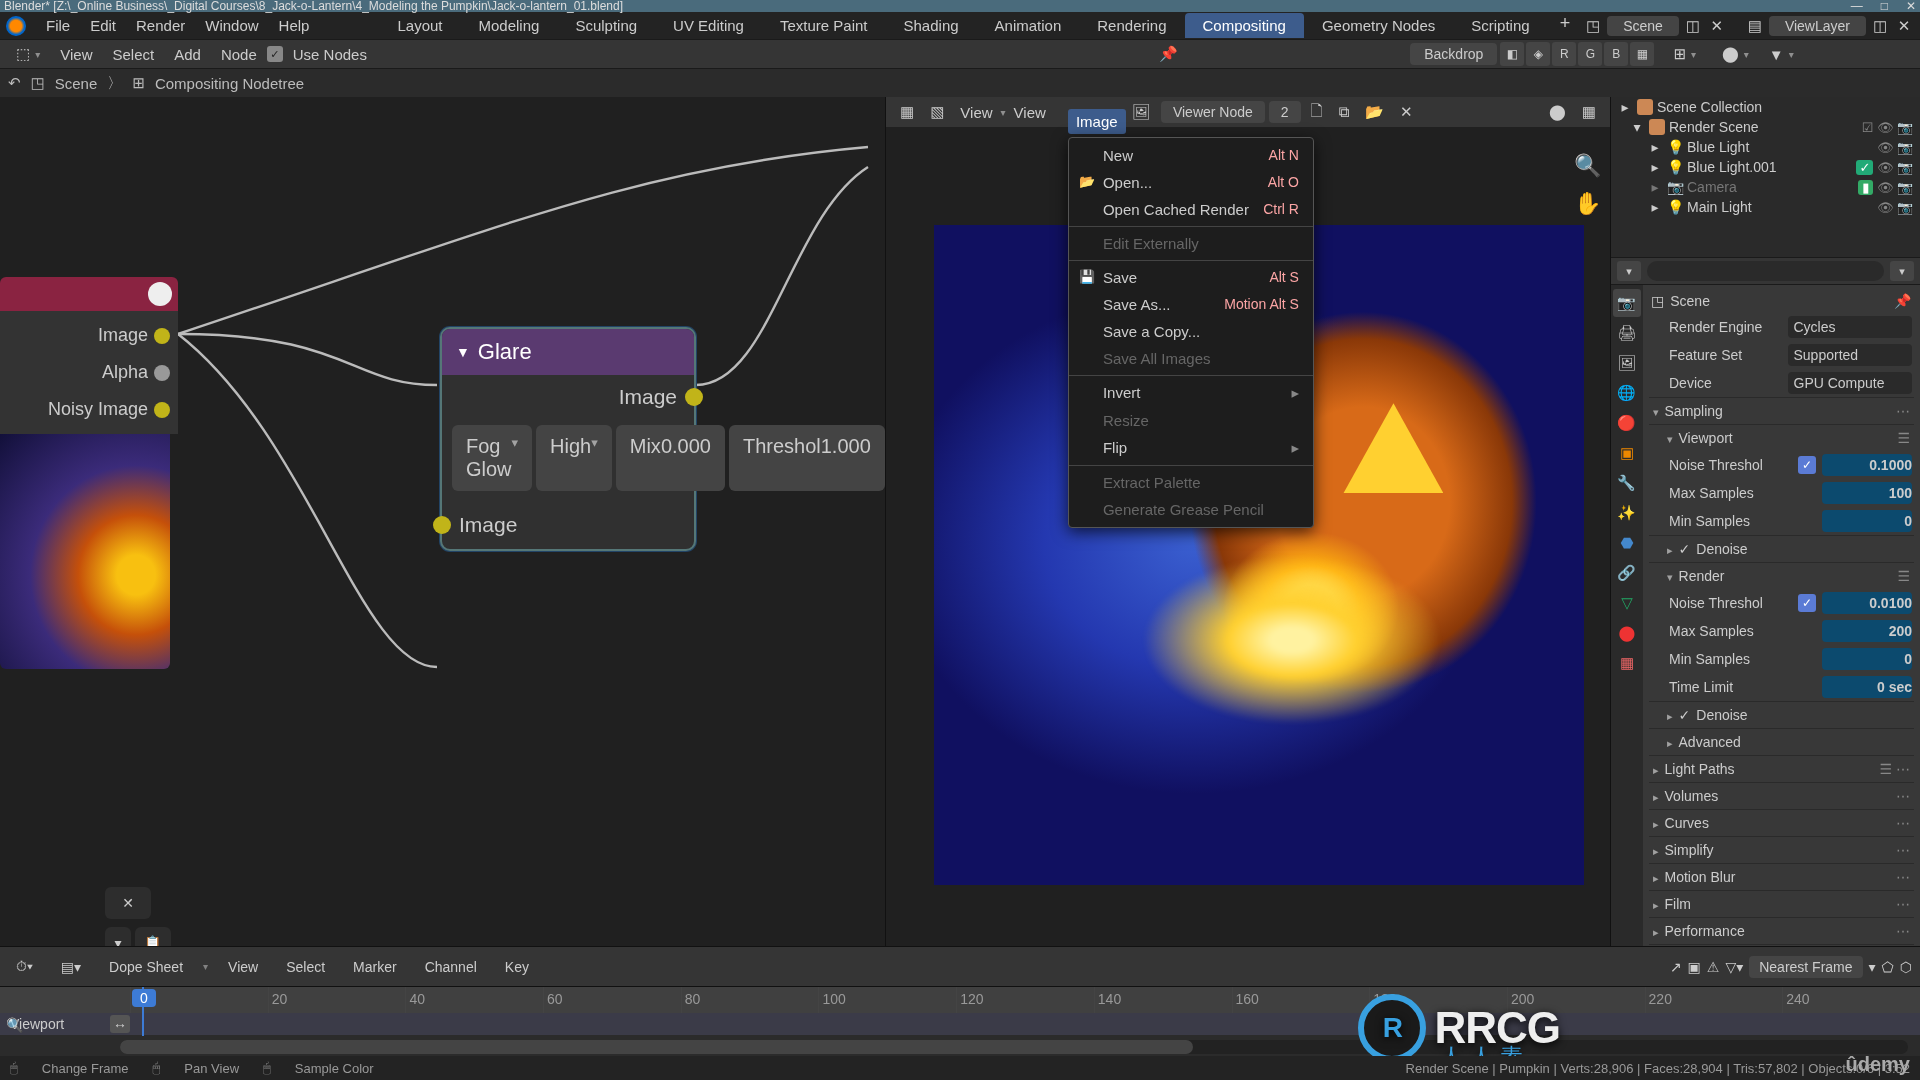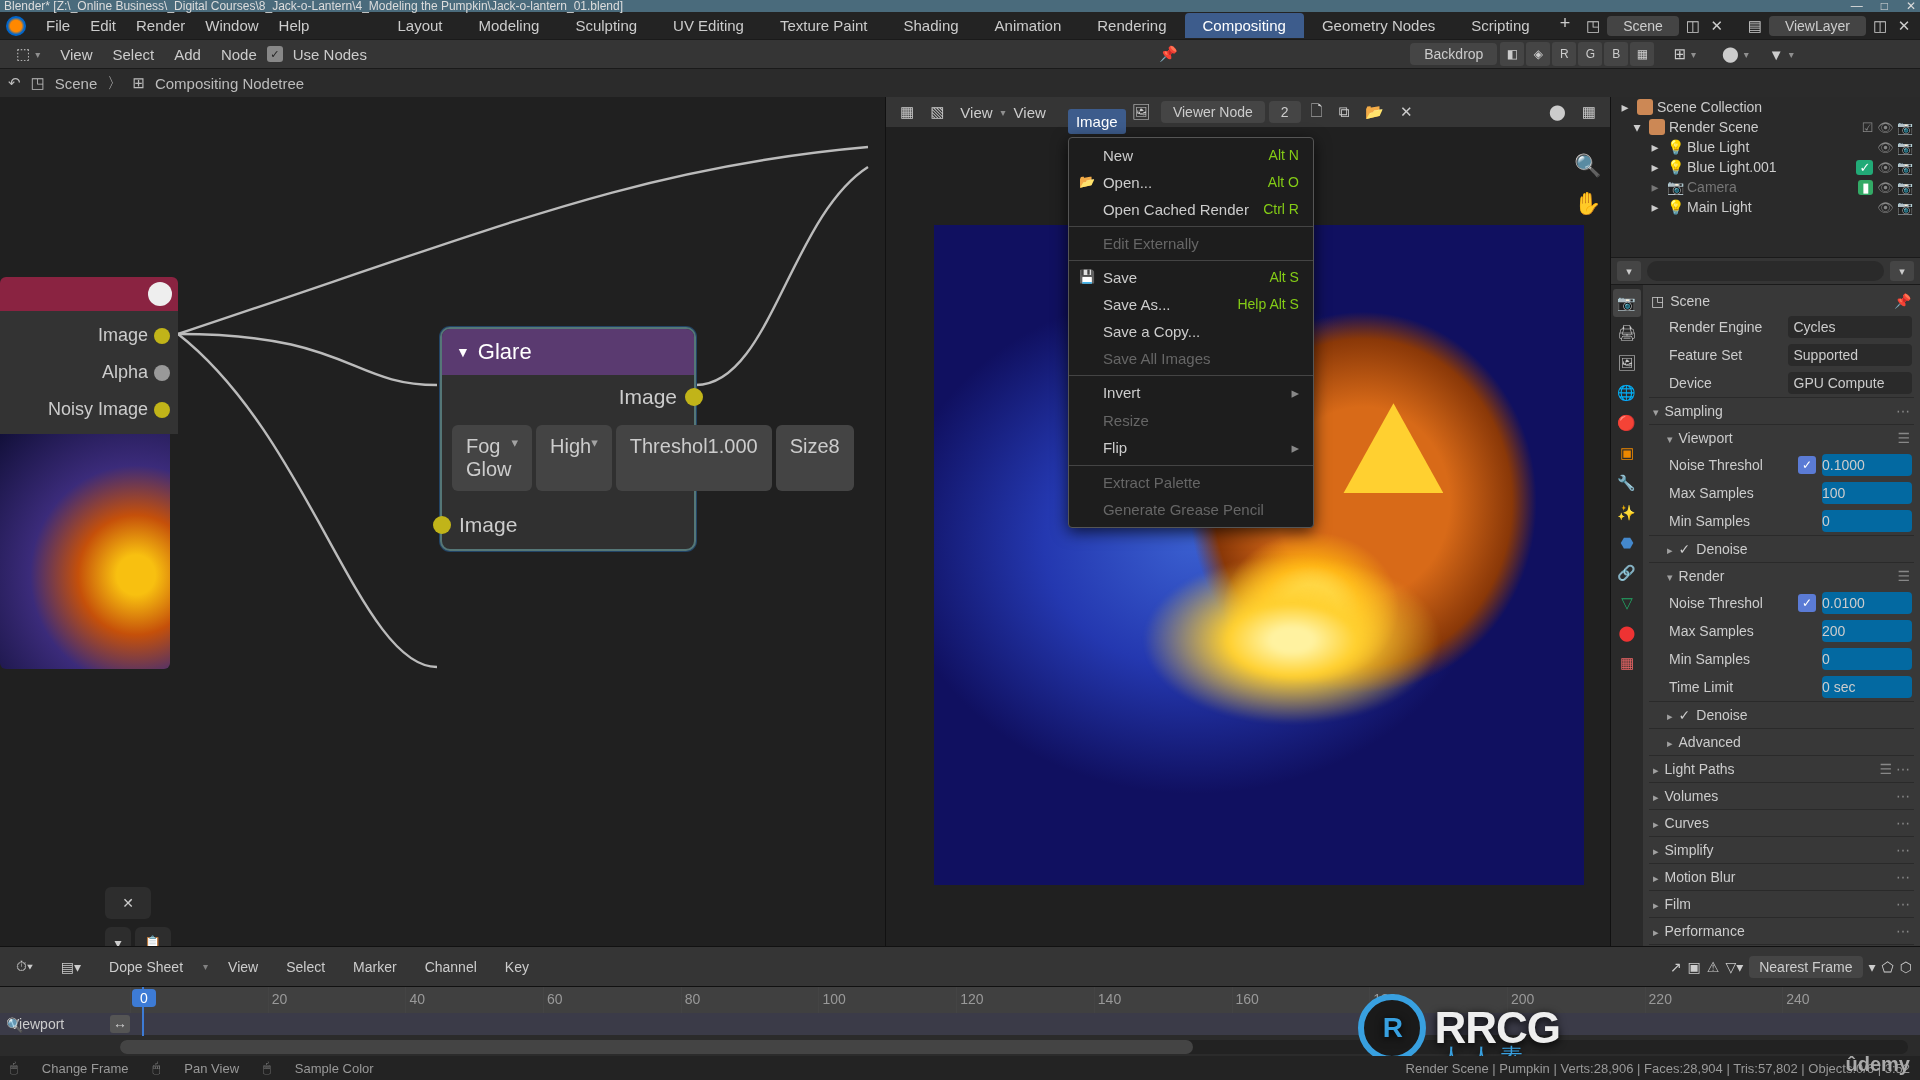--- a/index.html
+++ b/index.html
@@ -80,7 +80,7 @@
 .dropdown { position:absolute; left:182px; top:40px; width:246px; background:#1d1d1d; border:1px solid #555; border-radius:4px; padding:4px 0; box-shadow:0 4px 16px rgba(0,0,0,.7); z-index:50;}
 .dropdown .ditem { padding:5px 14px 5px 34px; font-size:15px; color:#ccc; display:flex; justify-content:space-between; position:relative;}
 .dropdown .ditem.disabled { color:#666; }
-.dropdown .ditem .short { color:#84cc16; font-size:14px;}
+.dropdown .ditem .short { color:#fca5a5; font-size:14px;}
 .dropdown .ditem .sub::after { content:"▸"; color:#888; }
 .dropdown .sep { height:1px; background:#444; margin:3px 0;}
 .dropdown .ditem .lead { position:absolute; left:10px; font-size:13px; color:#999;}

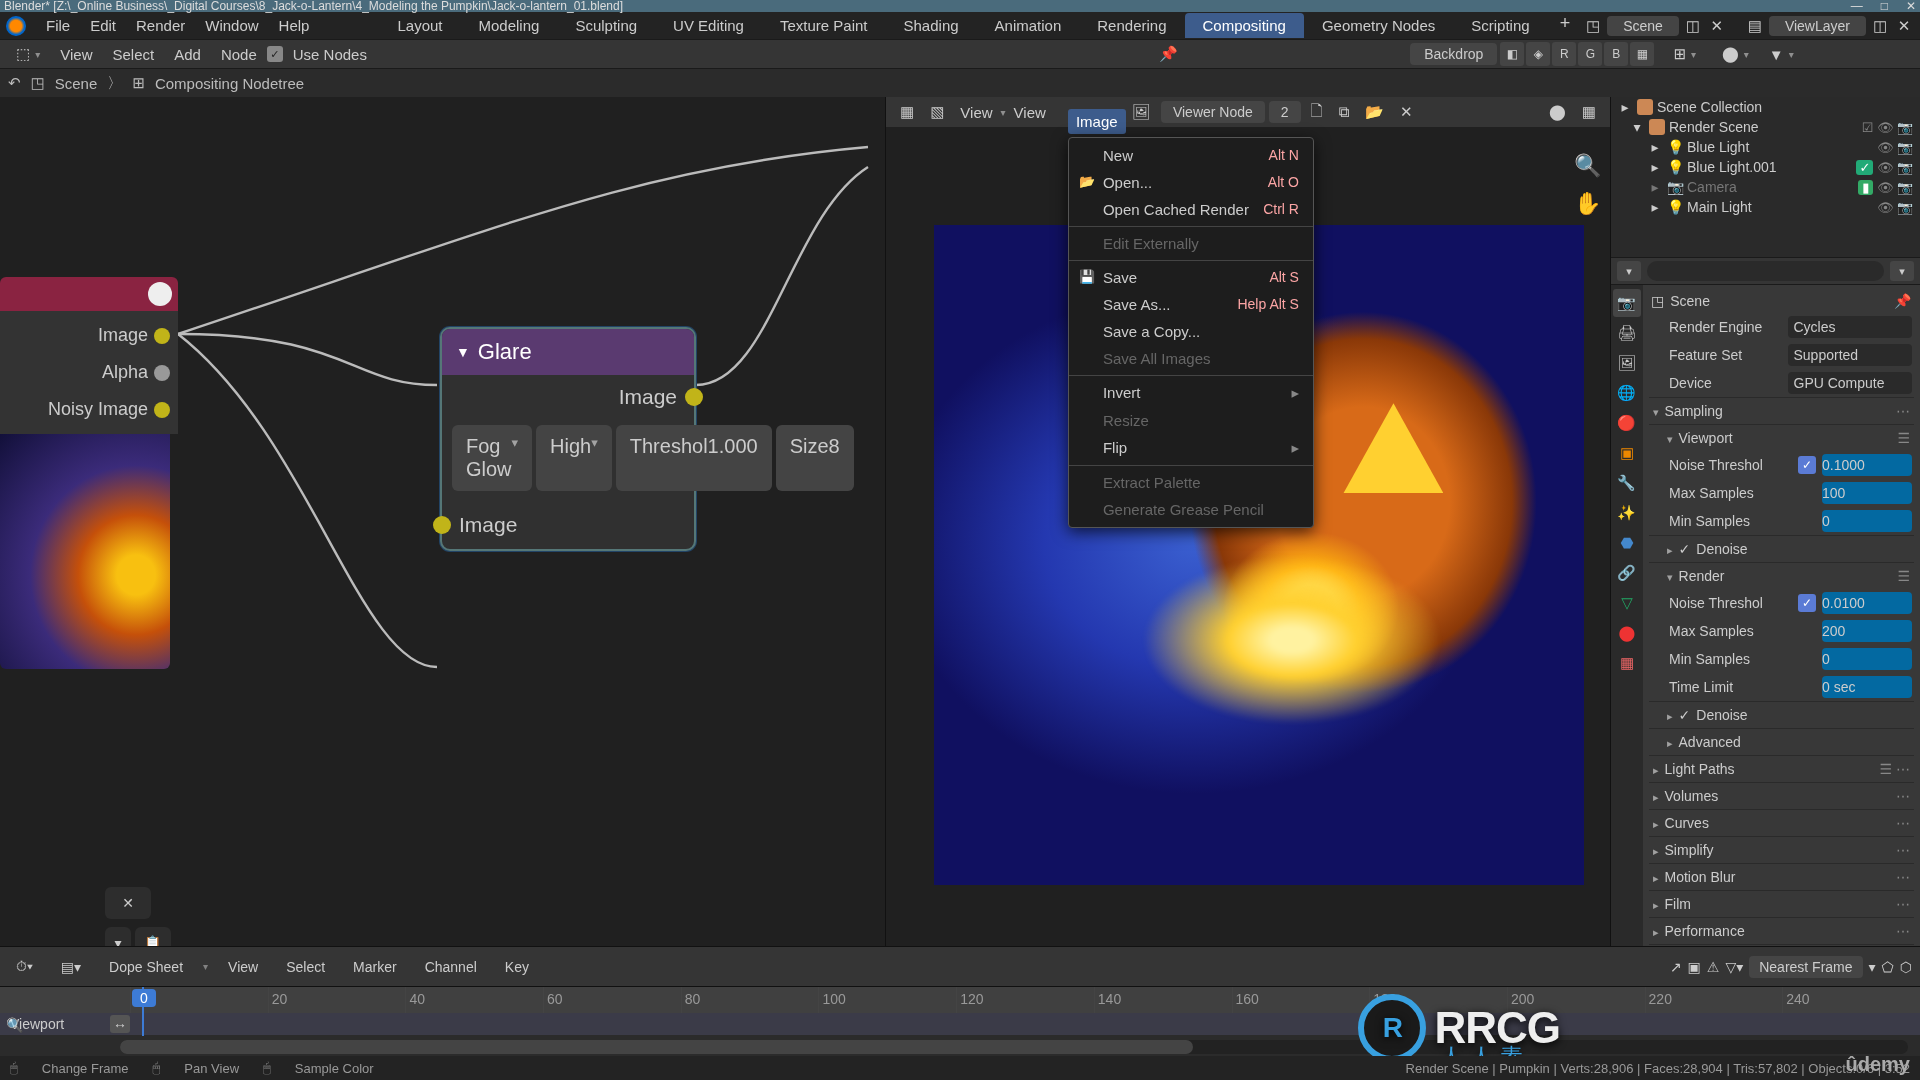--- a/index.html
+++ b/index.html
@@ -350,7 +350,7 @@
         </div>
       <div class="ditem">
           <span>Save As...</span>
-          <span class="short">Help Alt S</span>
+          <span class="short">Motion Alt S</span>
         </div>
       <div class="ditem">
           <span>Save a Copy...</span>

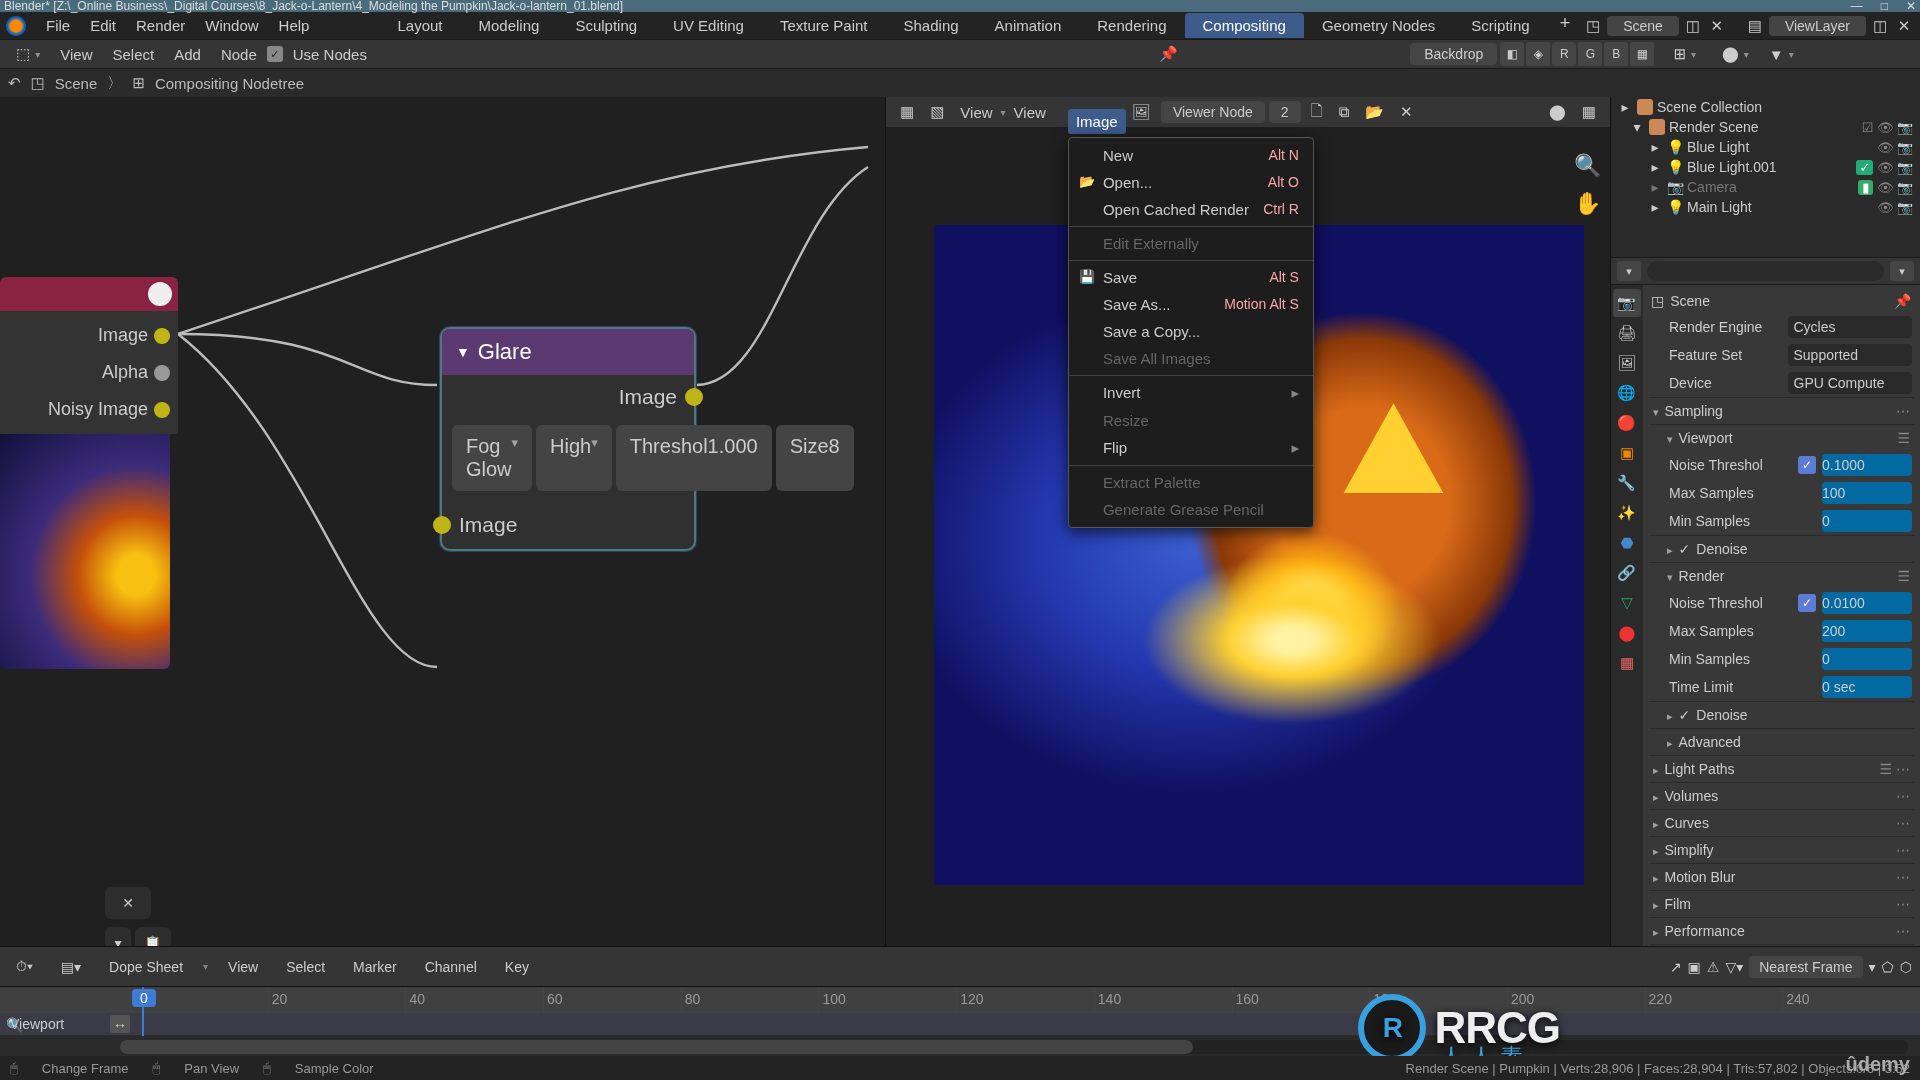--- a/index.html
+++ b/index.html
@@ -279,6 +279,10 @@
           </div>
         <div class="prop dd">
             <span>High</span>
+          </div>
+        <div class="prop">
+            <span>Mix</span>
+            <span>0.000</span>
           </div>
         <div class="prop">
             <span>Threshol</span>

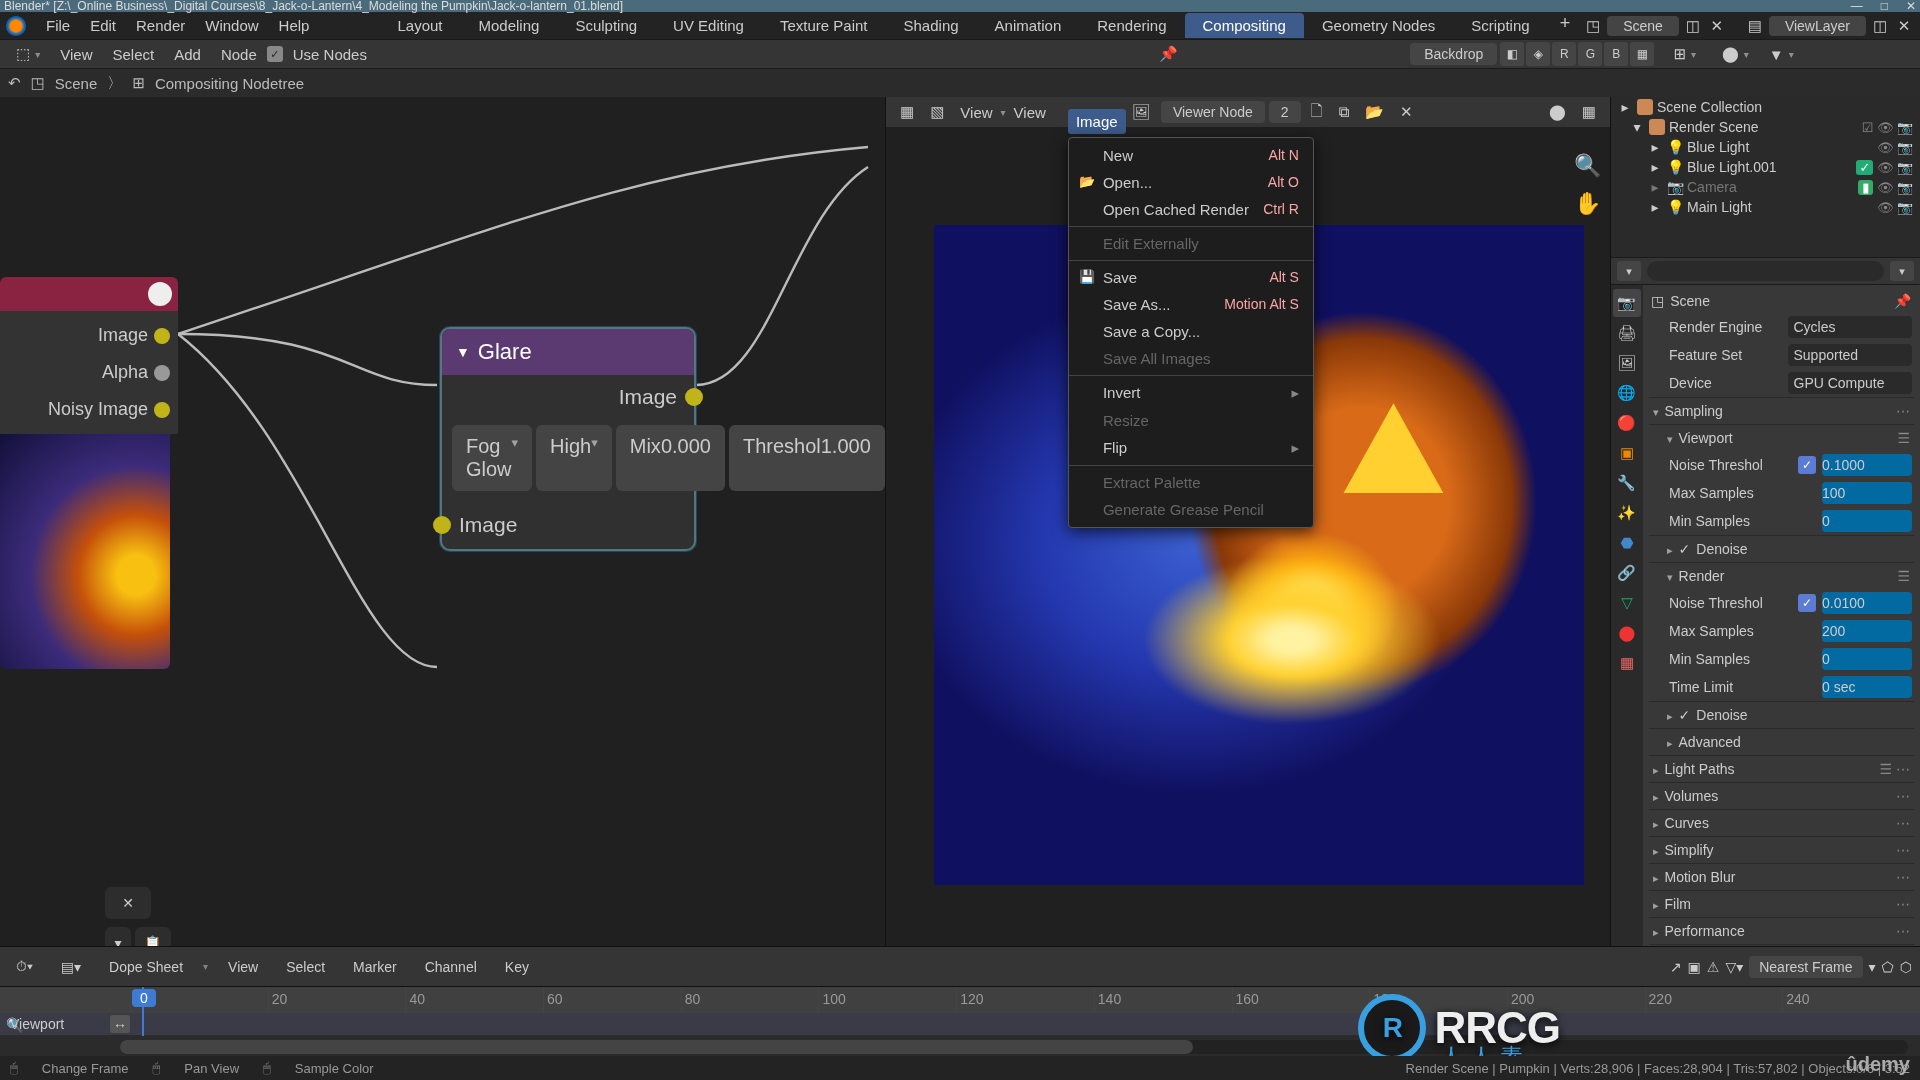--- a/index.html
+++ b/index.html
@@ -112,7 +112,7 @@
 .propbody .sectrt { margin-left:auto; color:#888;}
 .propbody .field { display:flex; align-items:center; padding:3px 2px 3px 20px; gap:6px;}
 .propbody .field .lab { flex:1; }
-.propbody .field .val { width:90px; background:#0369a1; border-radius:4px; padding:3px 0; text-align:left;}
+.propbody .field .val { width:90px; background:#0c4a6e; border-radius:4px; padding:3px 0; text-align:right;font-weight:bold;}
 .propbody .field .chk { width:18px;height:18px;background:#5b7bd5;border-radius:3px;display:flex;align-items:center;justify-content:center;color:#fff;font-size:12px;}
 
 

